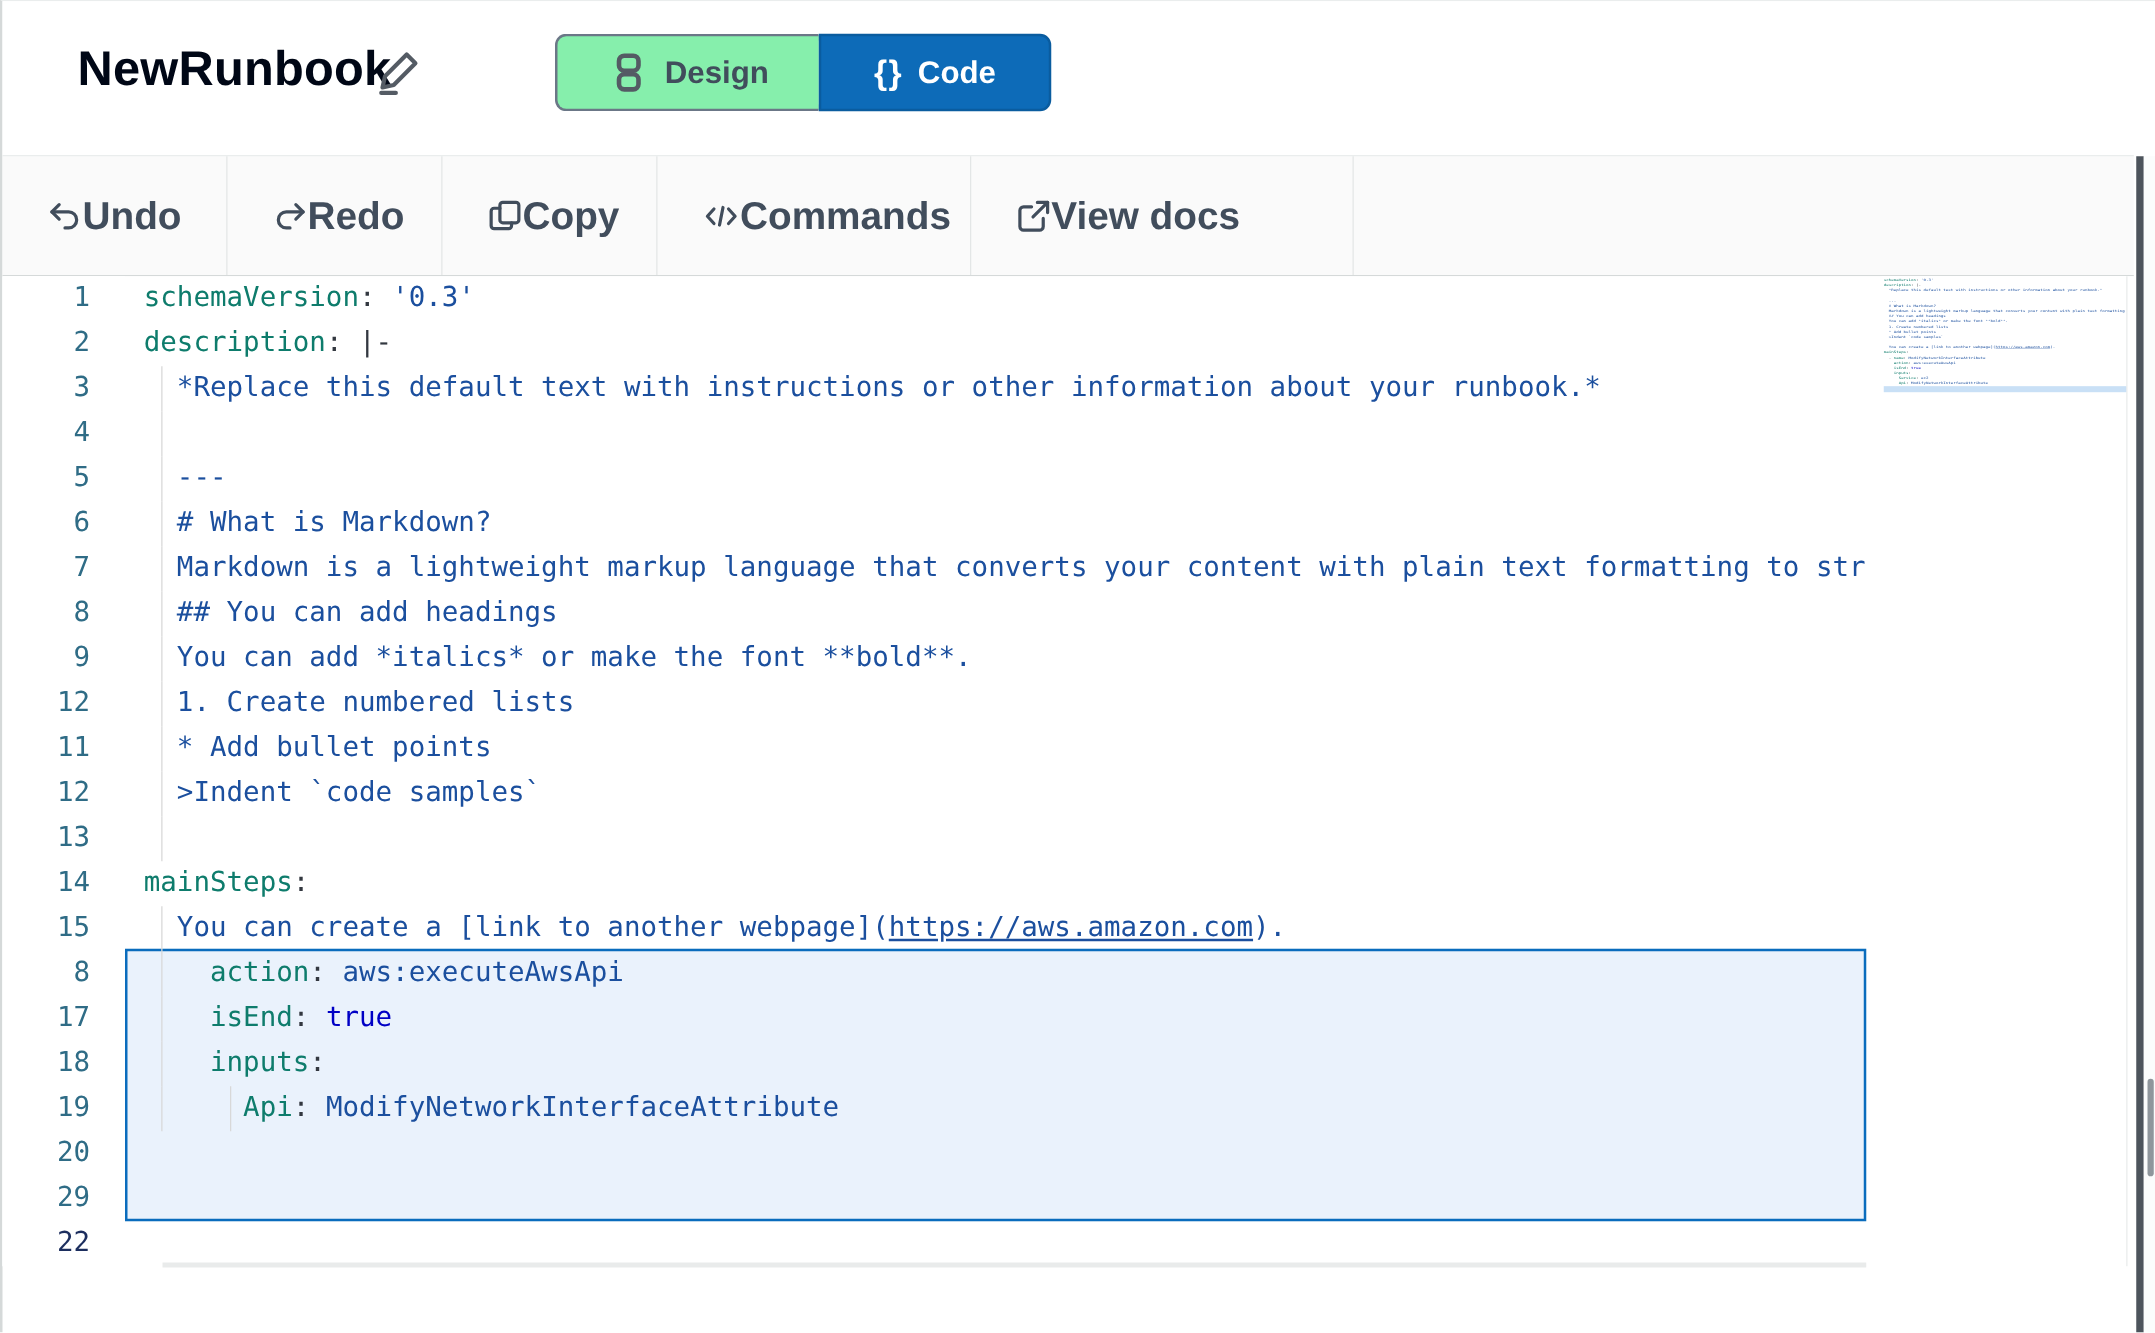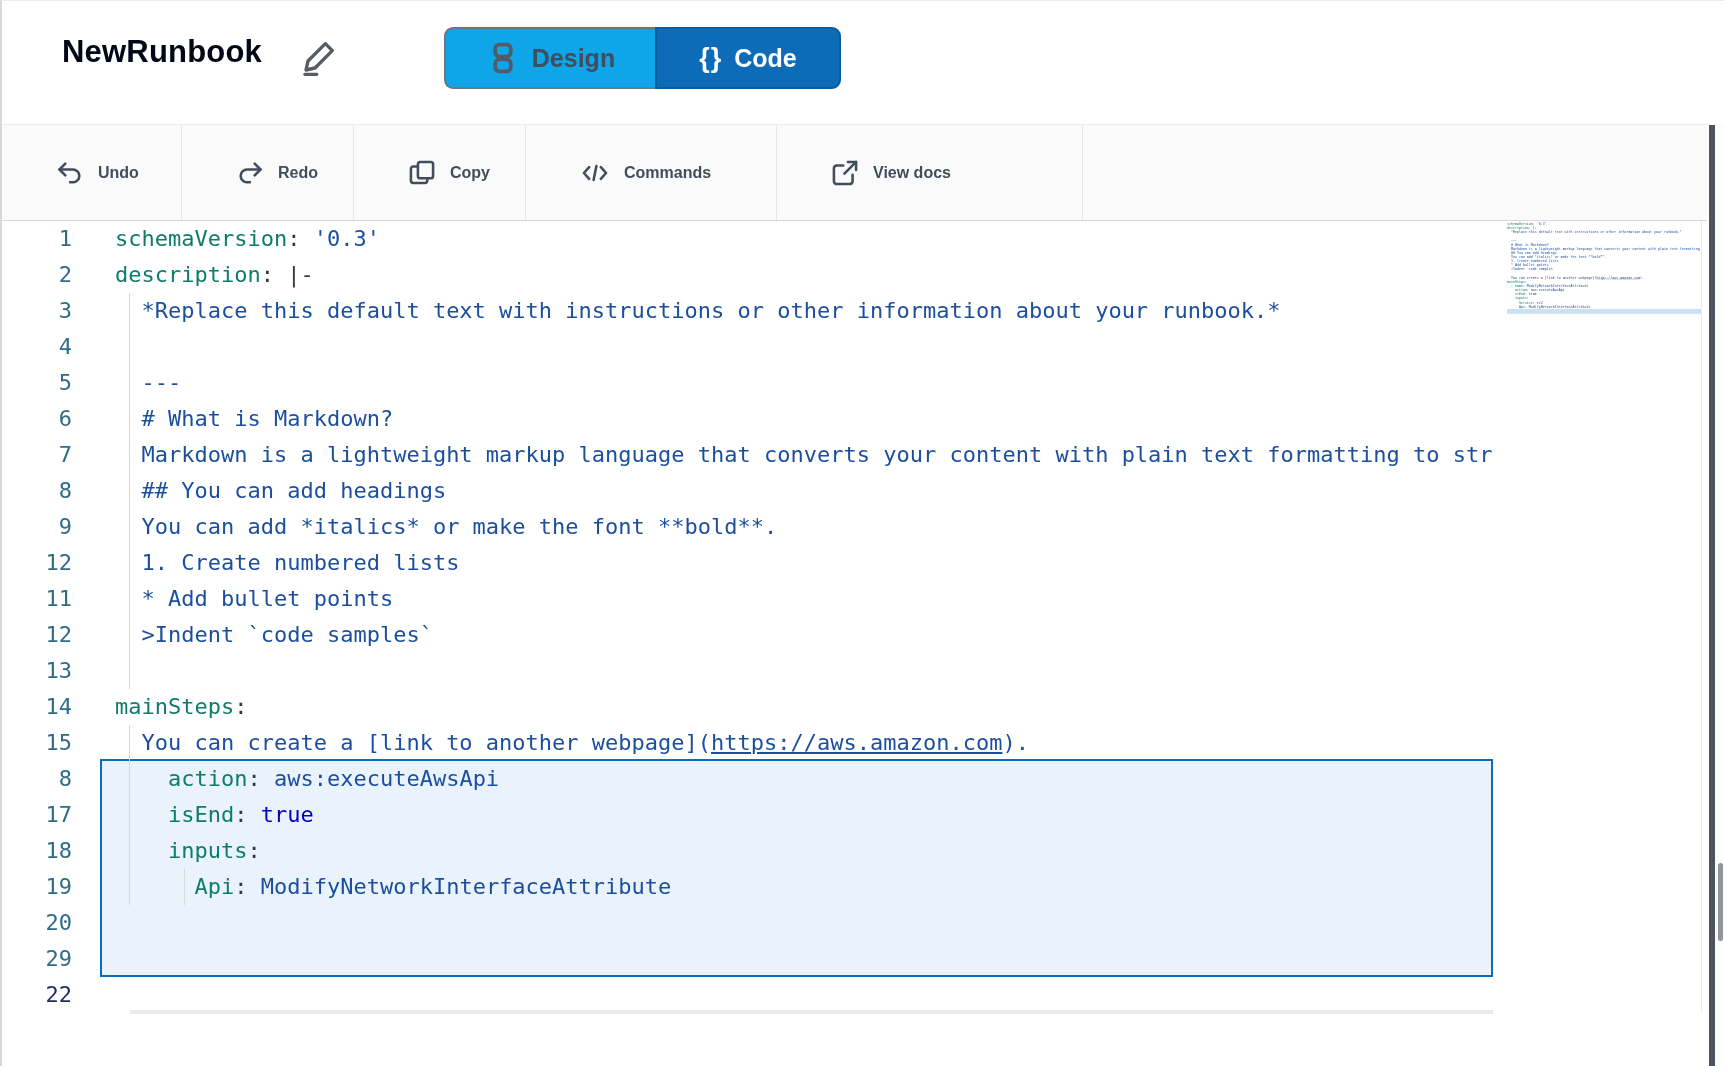--- a/index.html
+++ b/index.html
@@ -10,7 +10,7 @@
 
   
   .header { position:absolute; left:0; right:0; top:0; height:123px; background:#fff; }
-  .page-title { position:absolute; left:60px; top:33px; font-size:31px; font-weight:800;
+  .page-title { position:absolute; left:60px; top:33px; font-size:39px; font-weight:800;
                 color:#000716; letter-spacing:.2px; }
   .edit-btn { position:absolute; left:296px; top:34px; width:44px; height:44px;
               background:none; border:none; cursor:pointer; }

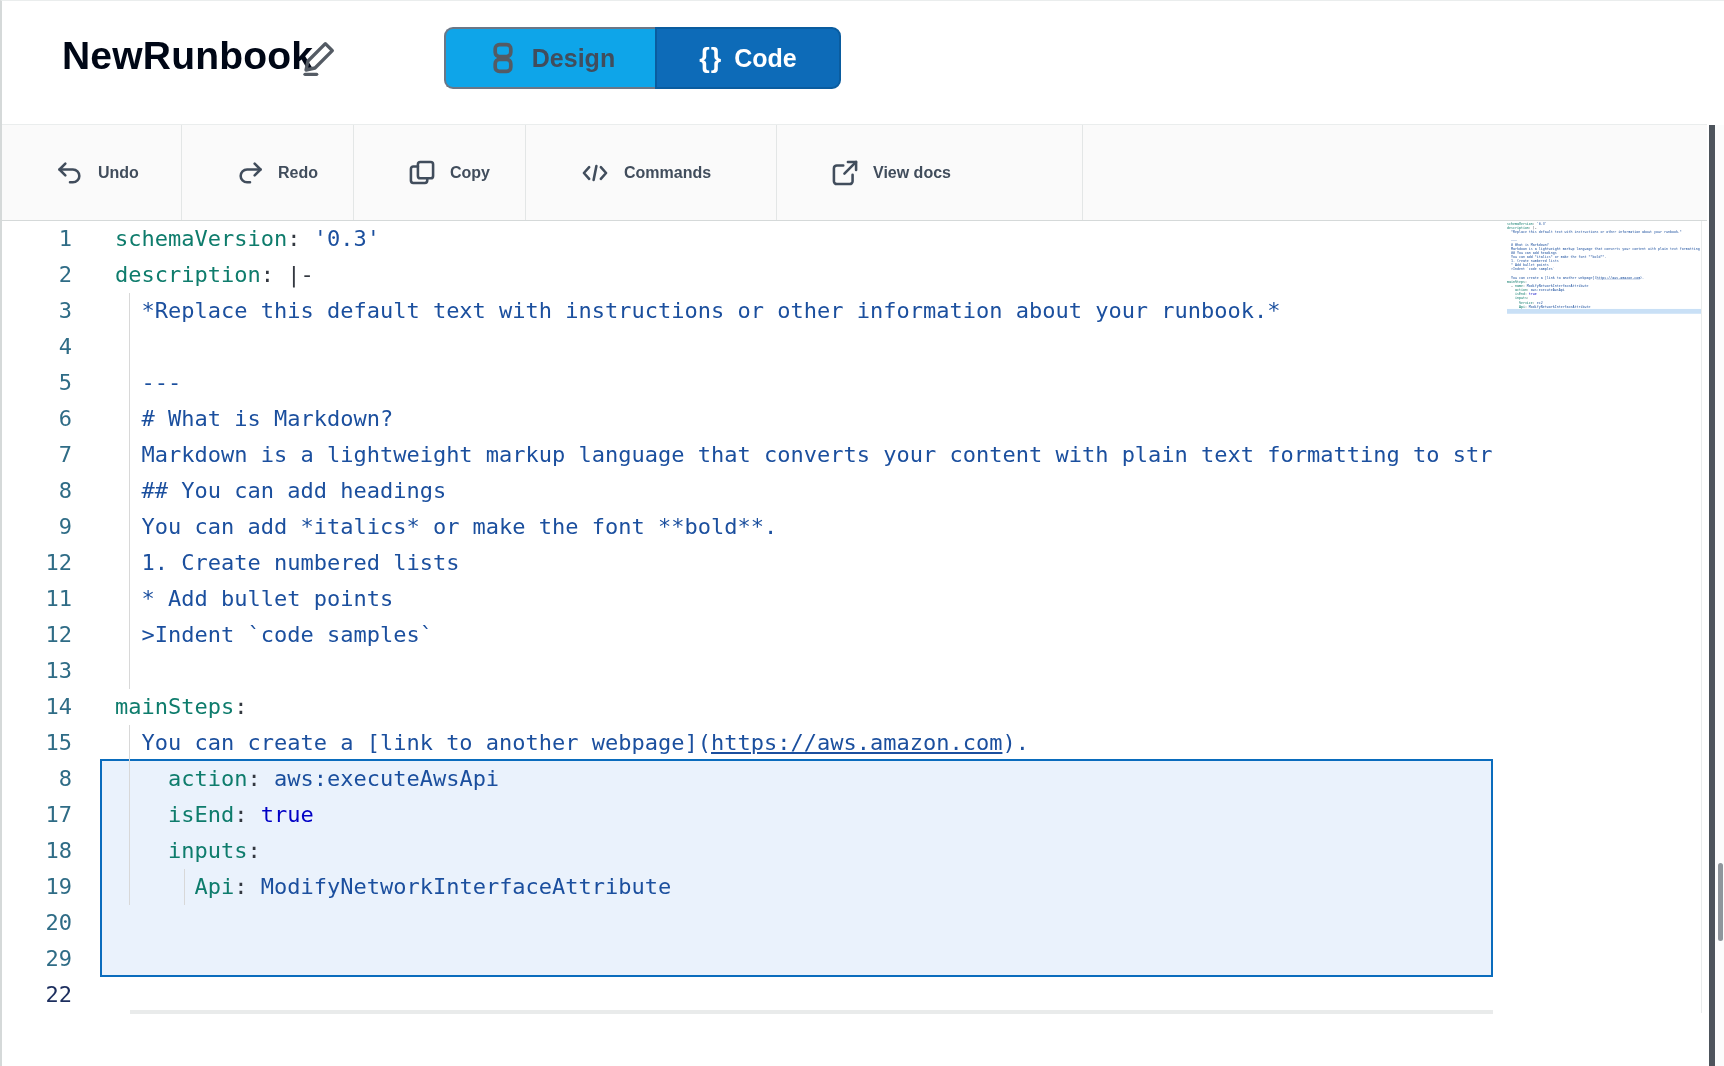--- a/index.html
+++ b/index.html
@@ -18,7 +18,7 @@
                   border-radius:9px; }
   .toggle-btn { display:flex; align-items:center; justify-content:center; gap:12px;
                 font-size:25px; font-weight:700; cursor:pointer; }
-  .toggle-design { width:211px; background:#0ea5e9; color:#414d5c; border:2px solid #6b7787;
+  .toggle-design { width:211px; background:#86efac; color:#414d5c; border:2px solid #6b7787;
                    border-radius:9px 0 0 9px; border-right:none; }
   .toggle-code { width:186px; background:#0d6bb8; color:#fff; border:2px solid #0a5c9f;
                  border-radius:0 9px 9px 0; }

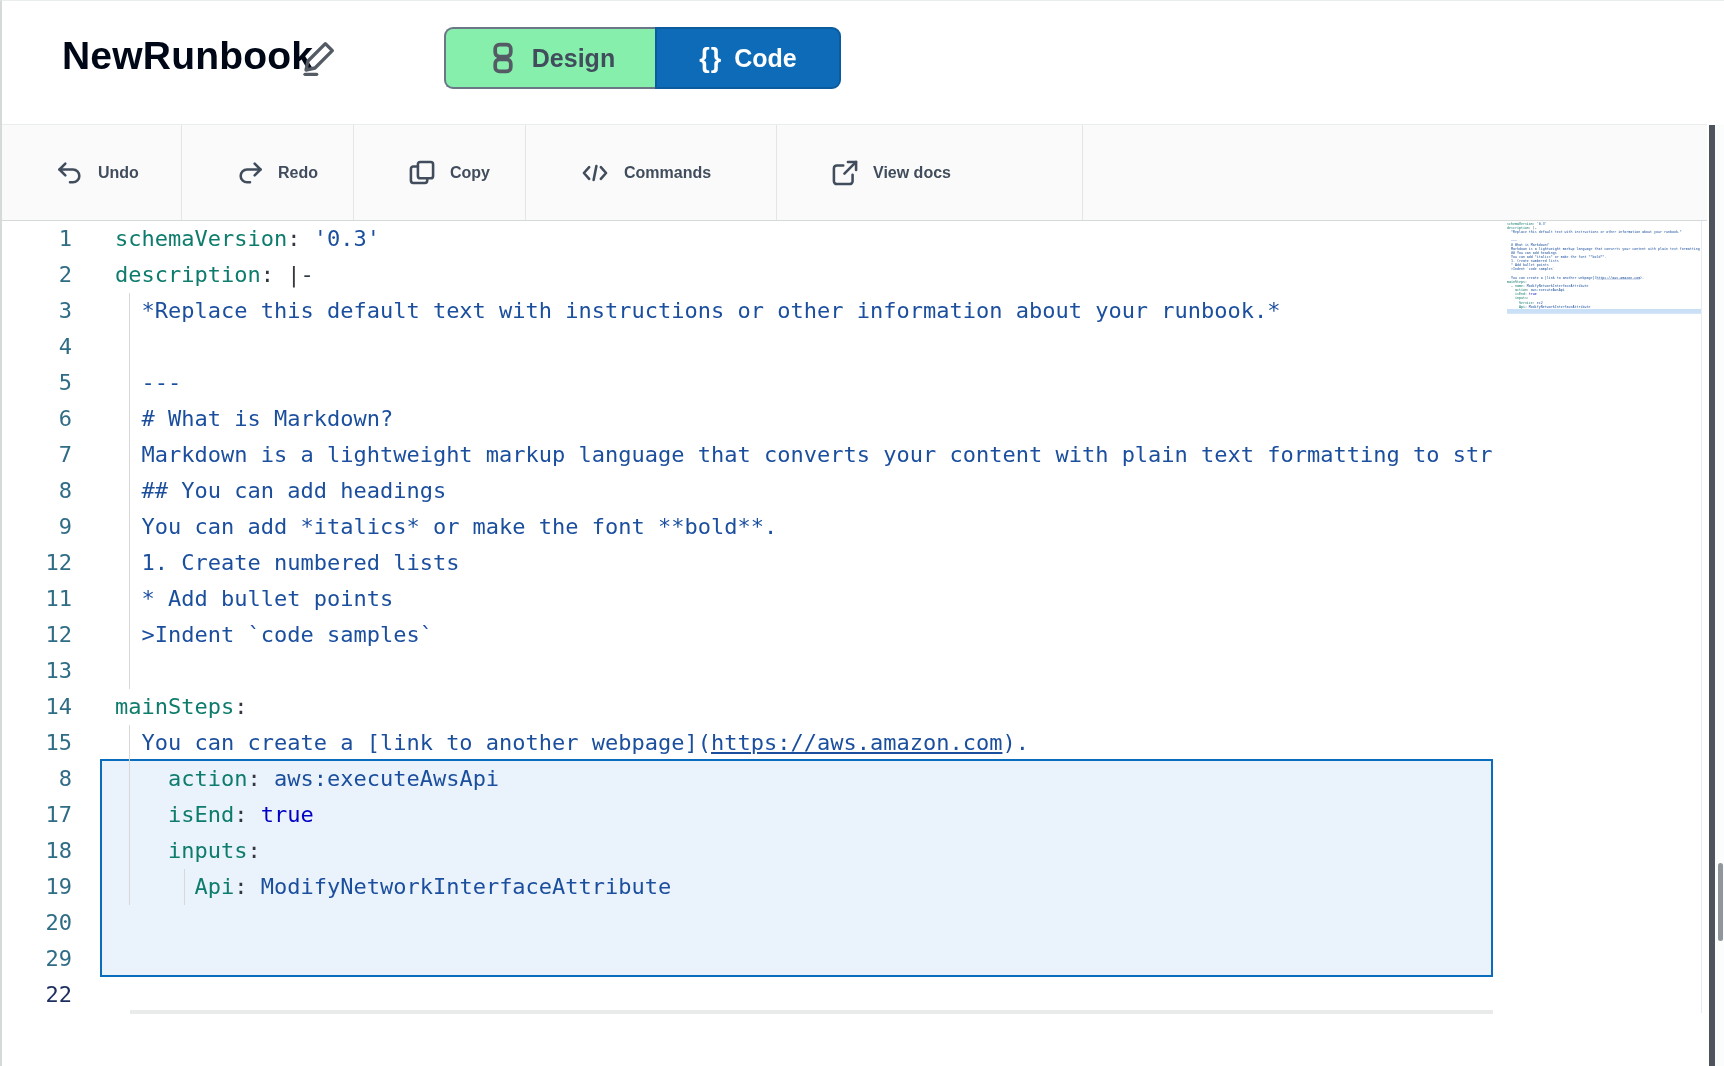--- a/index.html
+++ b/index.html
@@ -27,9 +27,9 @@
   
   .toolbar { position:absolute; left:0; right:17px; top:123px; height:97px; background:#fafafa;
              border-top:1px solid #eaeded; border-bottom:1px solid #d5d9d9; display:flex; }
-  .tb-btn { display:flex; align-items:center; gap:14px; padding-left:54px; height:100%;
+  .tb-btn { display:flex; align-items:center; padding-left:36px; height:100%;
             background:none; border:none; border-right:1px solid #e3e6e6; cursor:pointer;
-            font-family:"Liberation Sans",sans-serif; font-size:16px; font-weight:700; color:#414d5c; }
+            font-family:"Liberation Sans",sans-serif; font-size:31px; font-weight:700; color:#414d5c; }
   .tb-btn svg { flex:none; }
   .tb-icon { stroke:#414d5c; fill:none; stroke-width:2.2; stroke-linecap:round; stroke-linejoin:round; }
 

